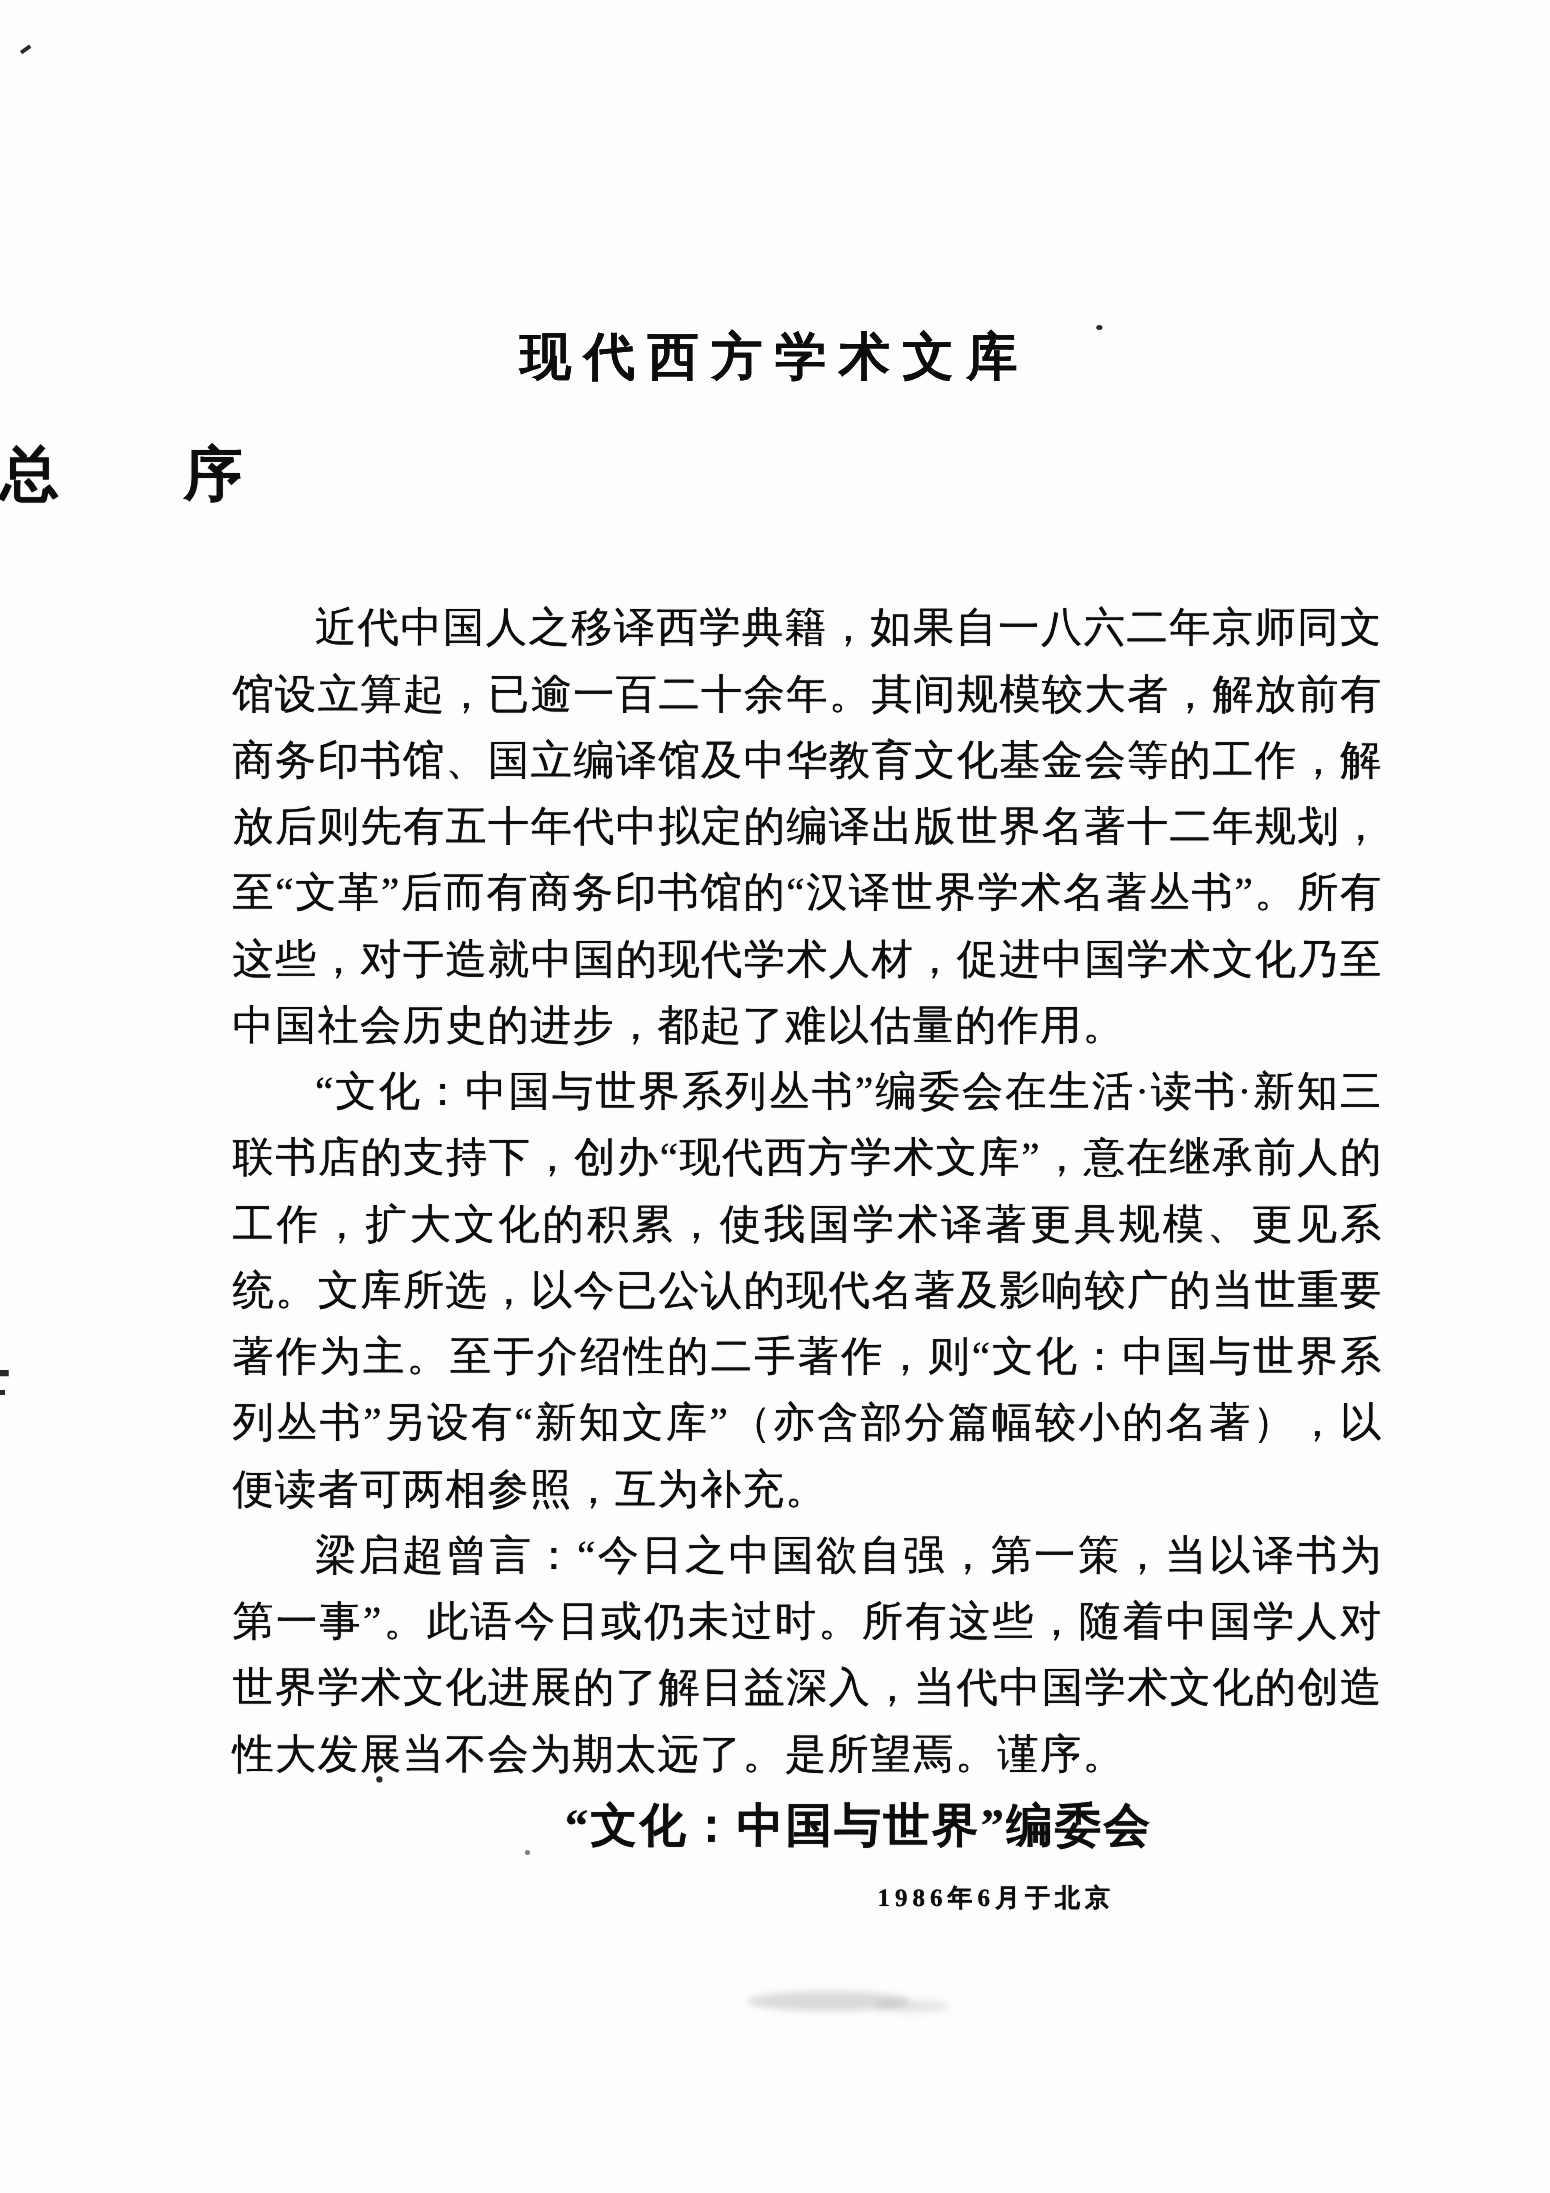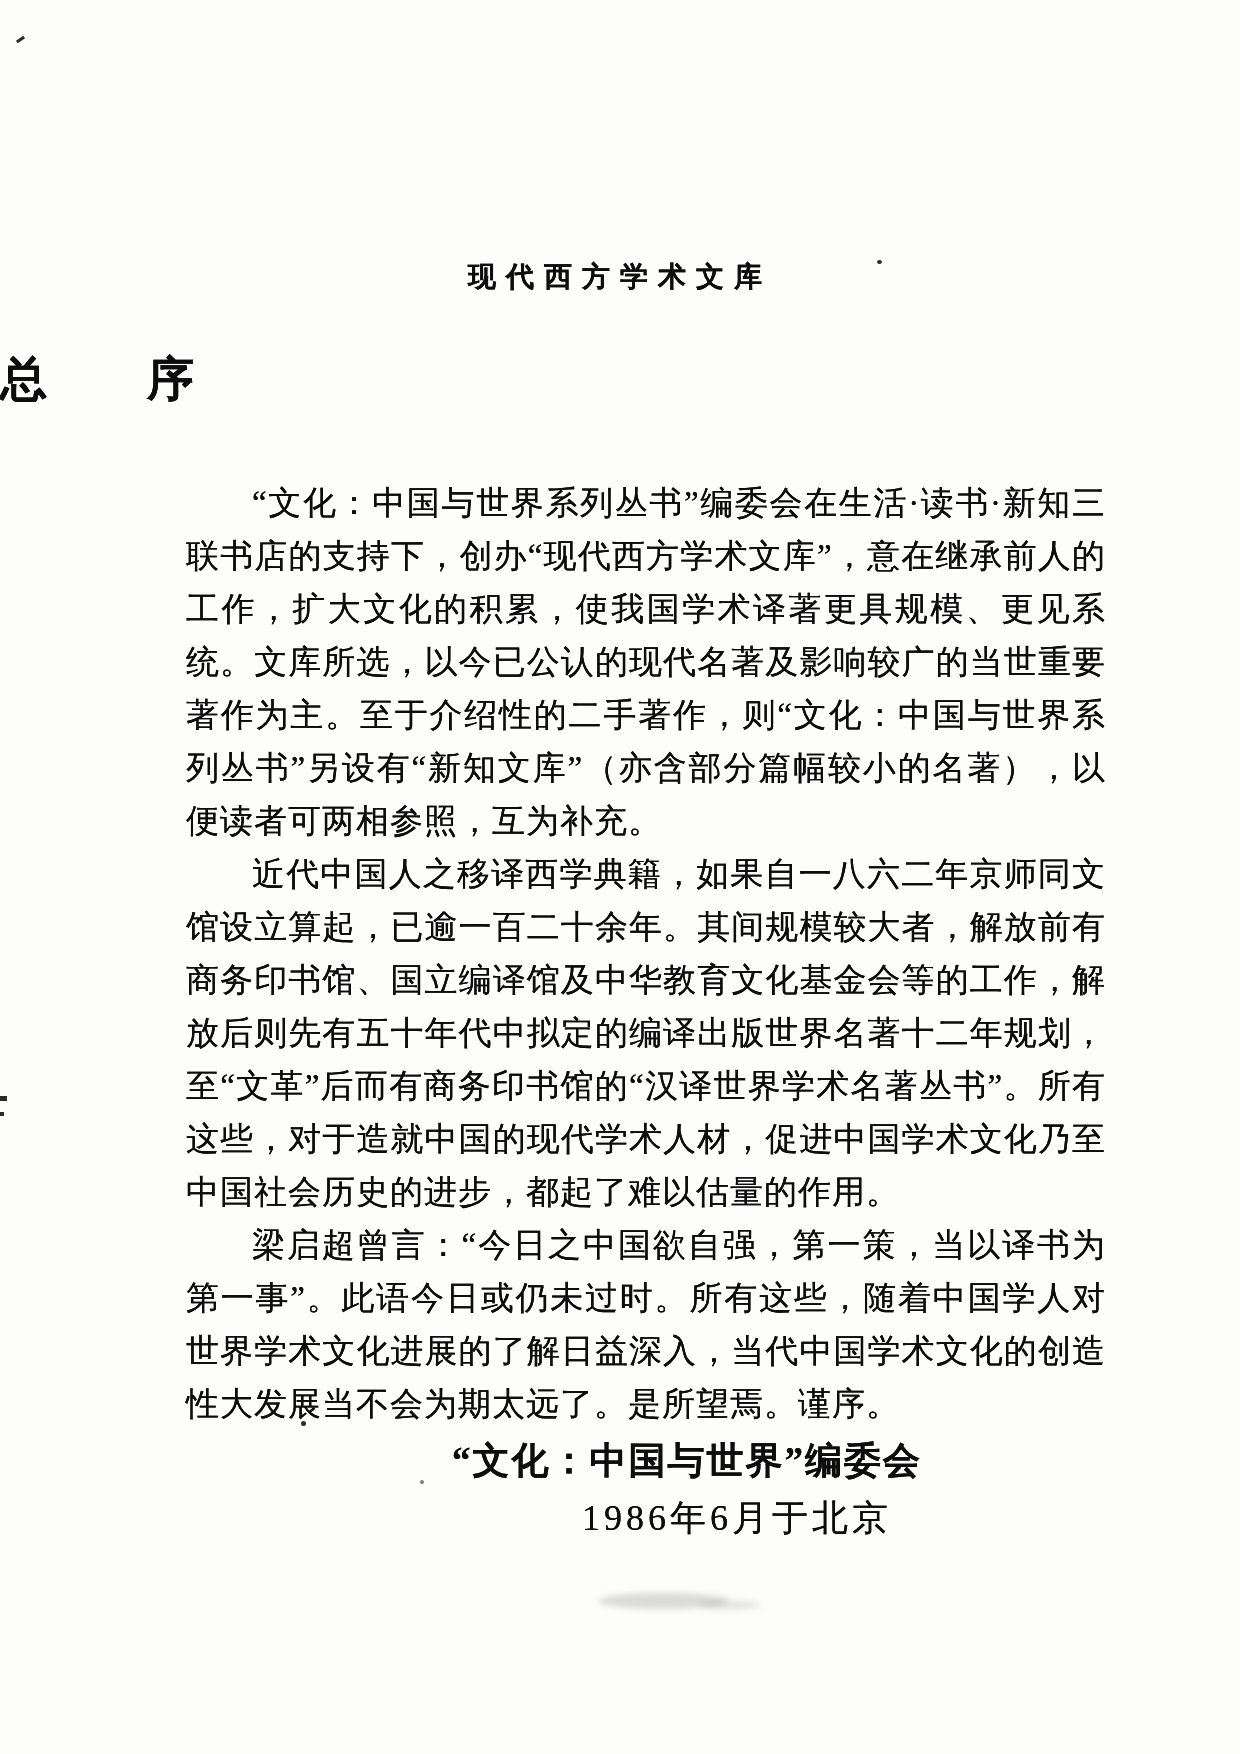--- a/index.html
+++ b/index.html
@@ -23,7 +23,7 @@
     left: 0;
     width: 100%;
     text-align: center;
-    font-size: 28px;
+    font-size: 41px;
     font-weight: bold;
     letter-spacing: 10px;
     text-shadow: 0 0 0.5px #000;

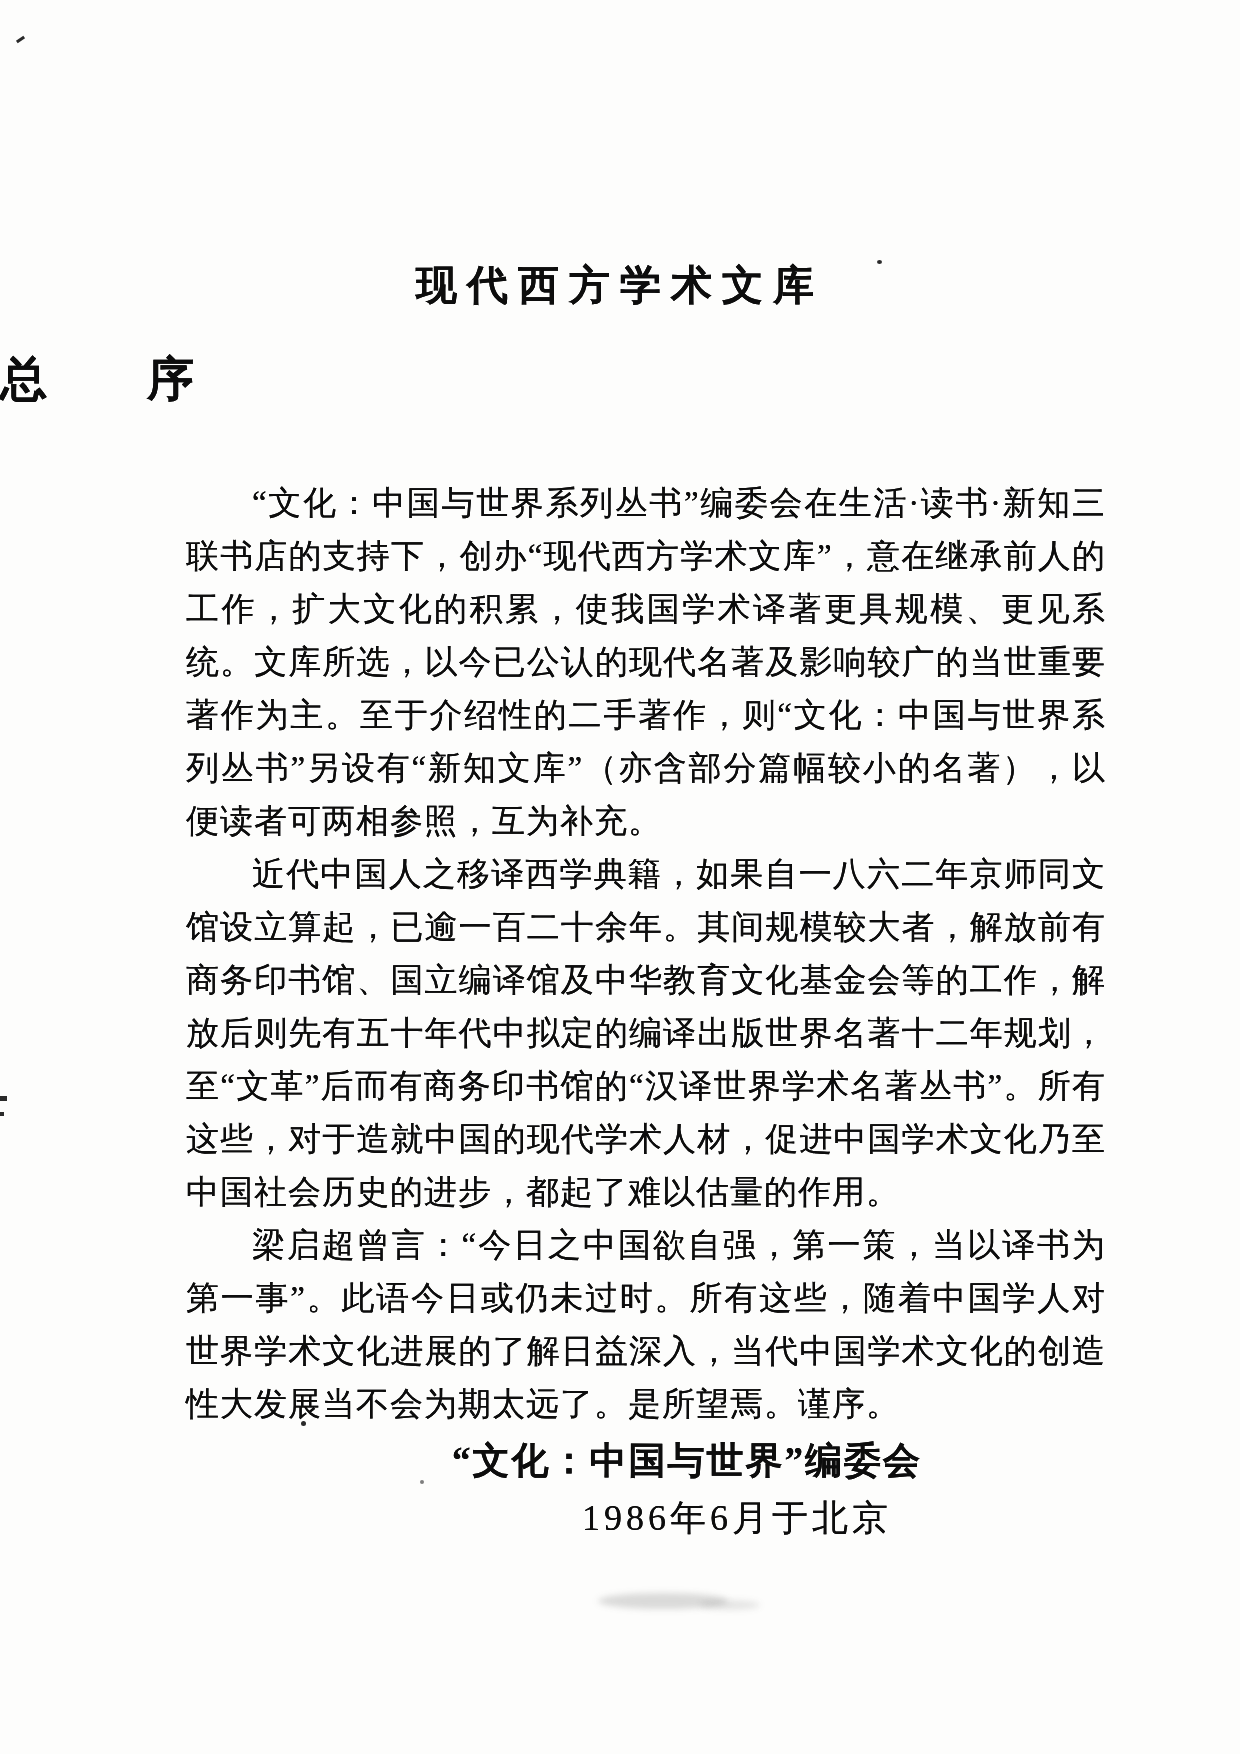--- a/index.html
+++ b/index.html
@@ -105,8 +105,8 @@
   <div class="preface-heading">总　　序</div>
 
   <div class="preface-body">
+    <p>近代中国人之移译西学典籍，如果自一八六二年京师同文馆设立算起，已逾一百二十余年。其间规模较大者，解放前有商务印书馆、国立编译馆及中华教育文化基金会等的工作，解放后则先有五十年代中拟定的编译出版世界名著十二年规划，至“文革”后而有商务印书馆的“汉译世界学术名著丛书”。所有这些，对于造就中国的现代学术人材，促进中国学术文化乃至中国社会历史的进步，都起了难以估量的作用。</p>
     <p>“文化：中国与世界系列丛书”编委会在生活·读书·新知三联书店的支持下，创办“现代西方学术文库”，意在继承前人的工作，扩大文化的积累，使我国学术译著更具规模、更见系统。文库所选，以今已公认的现代名著及影响较广的当世重要著作为主。至于介绍性的二手著作，则“文化：中国与世界系列丛书”另设有“新知文库”（亦含部分篇幅较小的名著），以便读者可两相参照，互为补充。</p>
-    <p>近代中国人之移译西学典籍，如果自一八六二年京师同文馆设立算起，已逾一百二十余年。其间规模较大者，解放前有商务印书馆、国立编译馆及中华教育文化基金会等的工作，解放后则先有五十年代中拟定的编译出版世界名著十二年规划，至“文革”后而有商务印书馆的“汉译世界学术名著丛书”。所有这些，对于造就中国的现代学术人材，促进中国学术文化乃至中国社会历史的进步，都起了难以估量的作用。</p>
     <p>梁启超曾言：“今日之中国欲自强，第一策，当以译书为第一事”。此语今日或仍未过时。所有这些，随着中国学人对世界学术文化进展的了解日益深入，当代中国学术文化的创造性大发展当不会为期太远了。是所望焉。谨序。</p>
   </div>
 

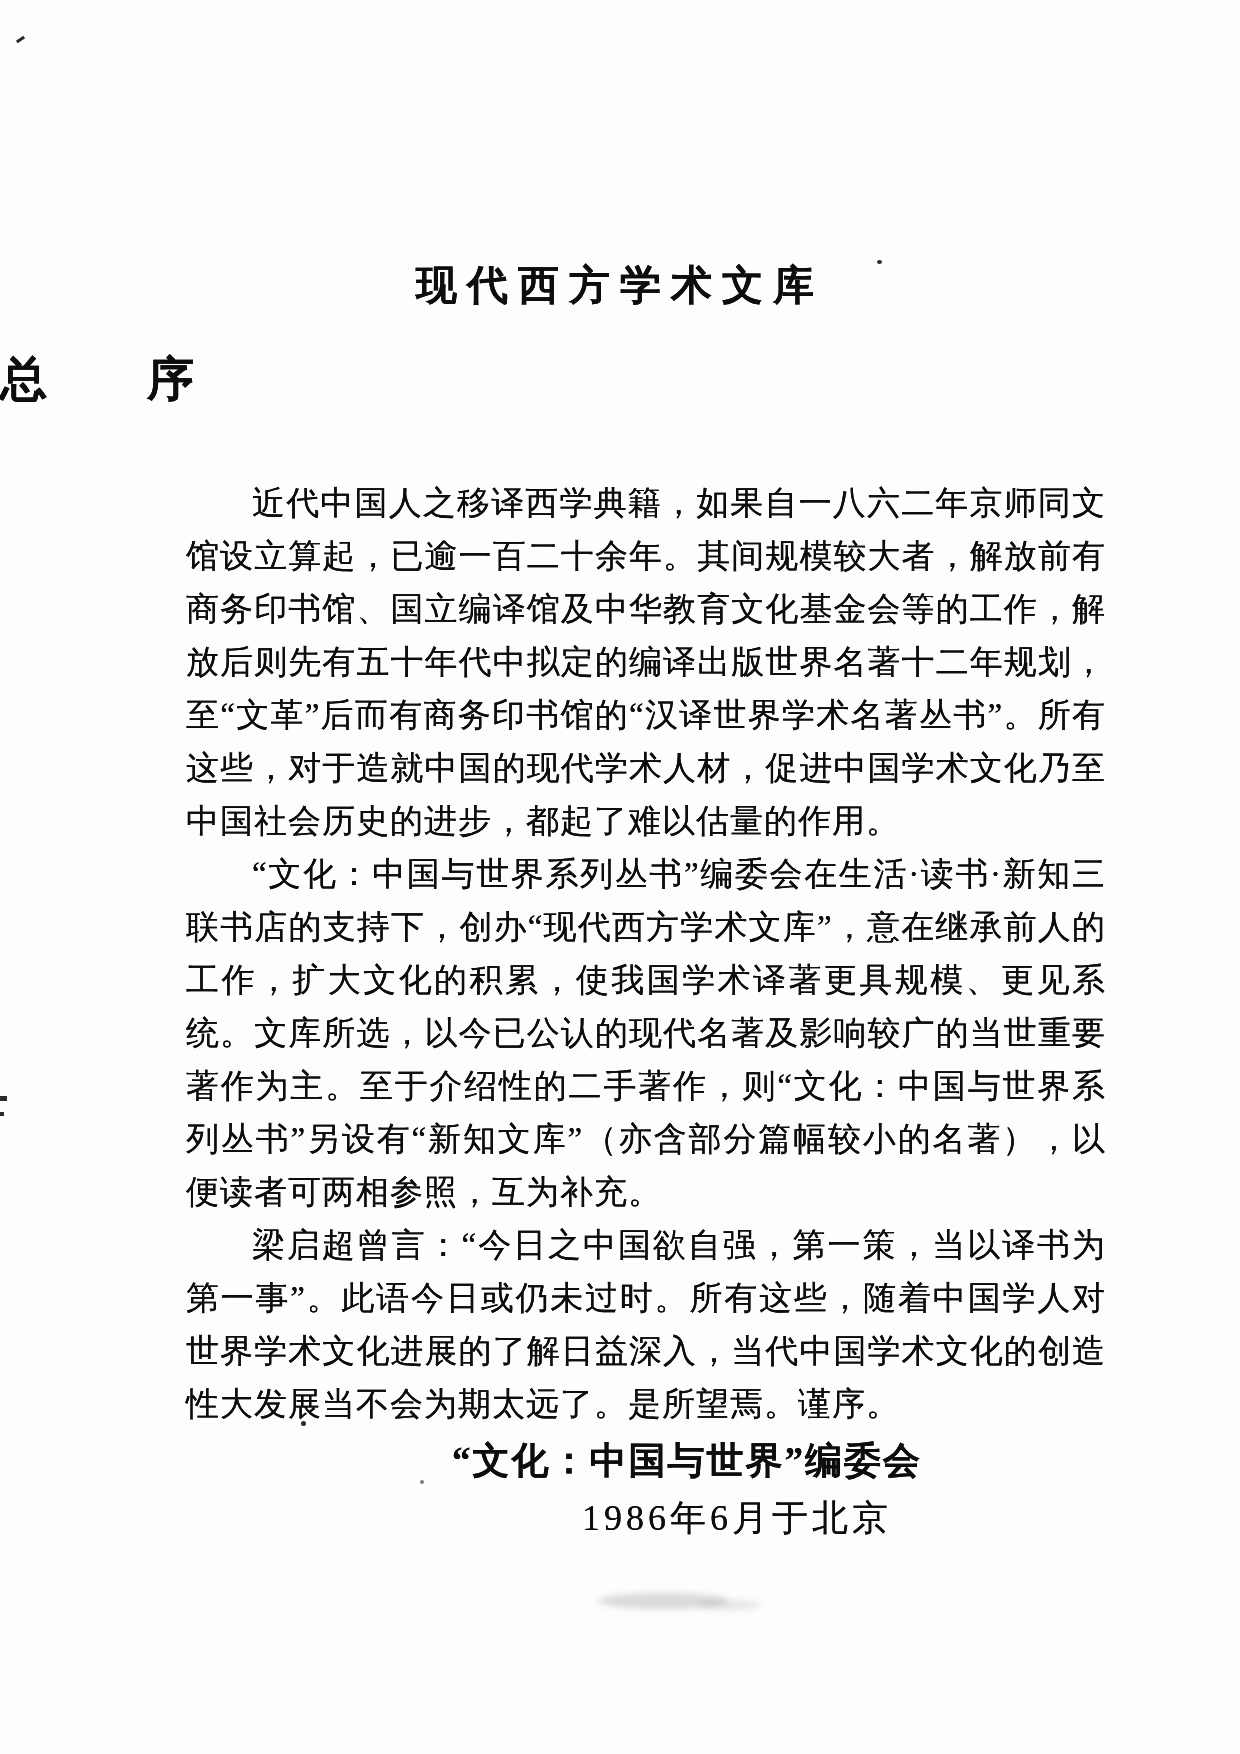--- a/index.html
+++ b/index.html
@@ -68,10 +68,10 @@
     letter-spacing: 2px;
   }
   .sig-date {
-    font-size: 36px;
-    font-weight: normal;
+    font-size: 20px;
+    font-weight: bold;
     letter-spacing: 4px;
-    margin-top: 8px;
+    margin-top: 19px;
     margin-right: 30px;
   }
   

